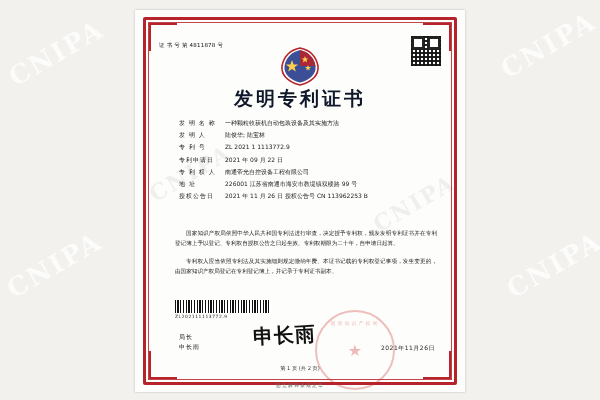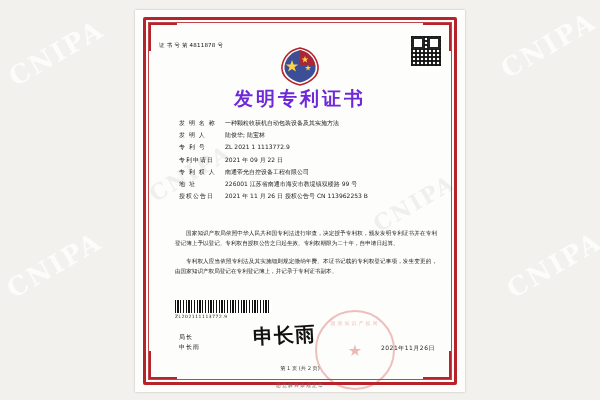--- a/index.html
+++ b/index.html
@@ -124,7 +124,7 @@
     font-family: "DejaVu Serif", "Liberation Serif", serif;
     font-size: 19px;
     font-weight: bold;
-    color: #6d28d9;
+    color: #0f172a;
     letter-spacing: 3px;
   }
 

